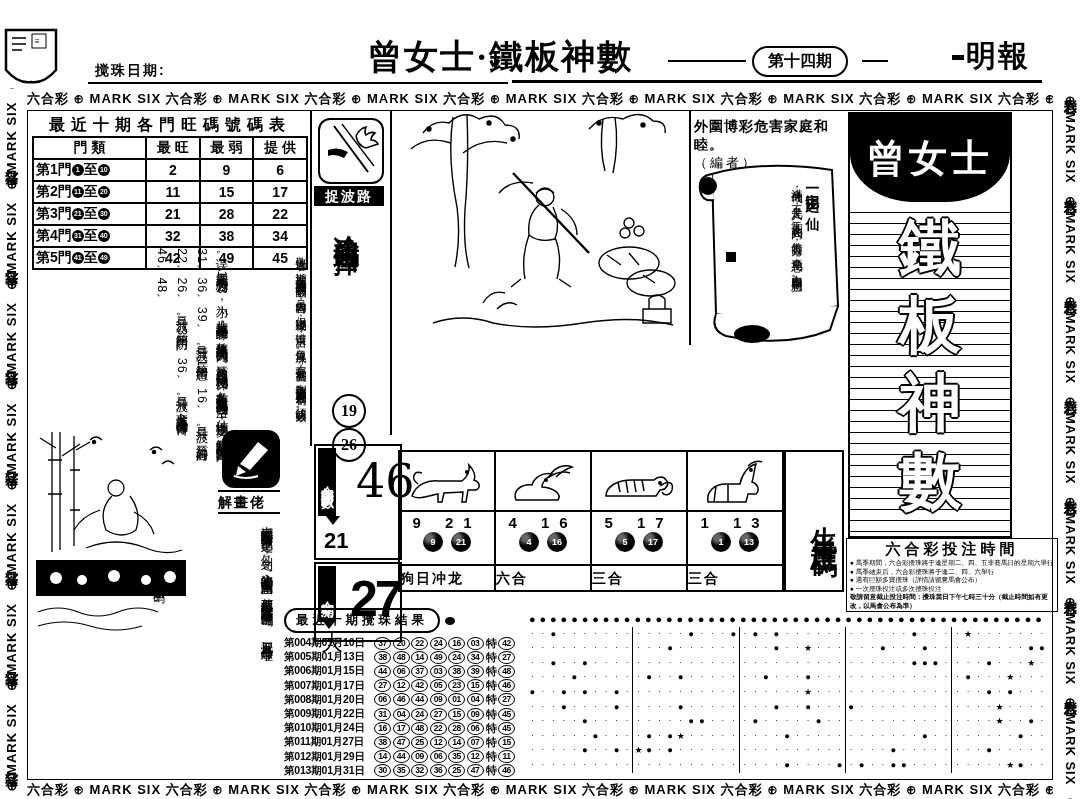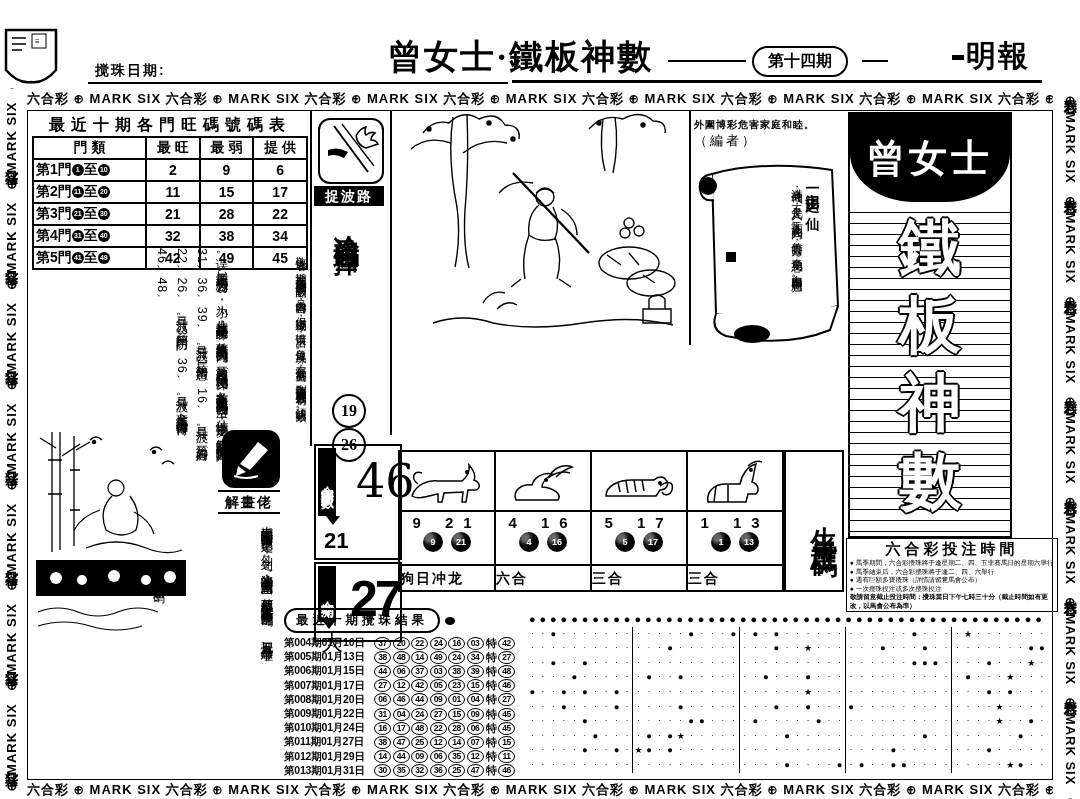--- a/index.html
+++ b/index.html
@@ -116,7 +116,7 @@
   <div class="abs" style="left:95px;top:62px;font-size:14px;font-weight:bold;letter-spacing:2px;">搅珠日期:</div>
   <div class="line" style="left:88px;top:82px;width:420px;height:2px;"></div>
   <div class="line" style="left:512px;top:80px;width:530px;height:3px;"></div>
-  <div class="abs" id="title" style="left:388px;top:34px;">曾女士·鐵板神數</div>
+  <div class="abs" id="title" style="left:368px;top:34px;">曾女士·鐵板神數</div>
   <div class="line" style="left:668px;top:60px;width:78px;height:2px;"></div>
   <div class="abs" id="badge" style="left:752px;top:46px;">第十四期</div>
   <div class="line" style="left:862px;top:60px;width:26px;height:2px;"></div>

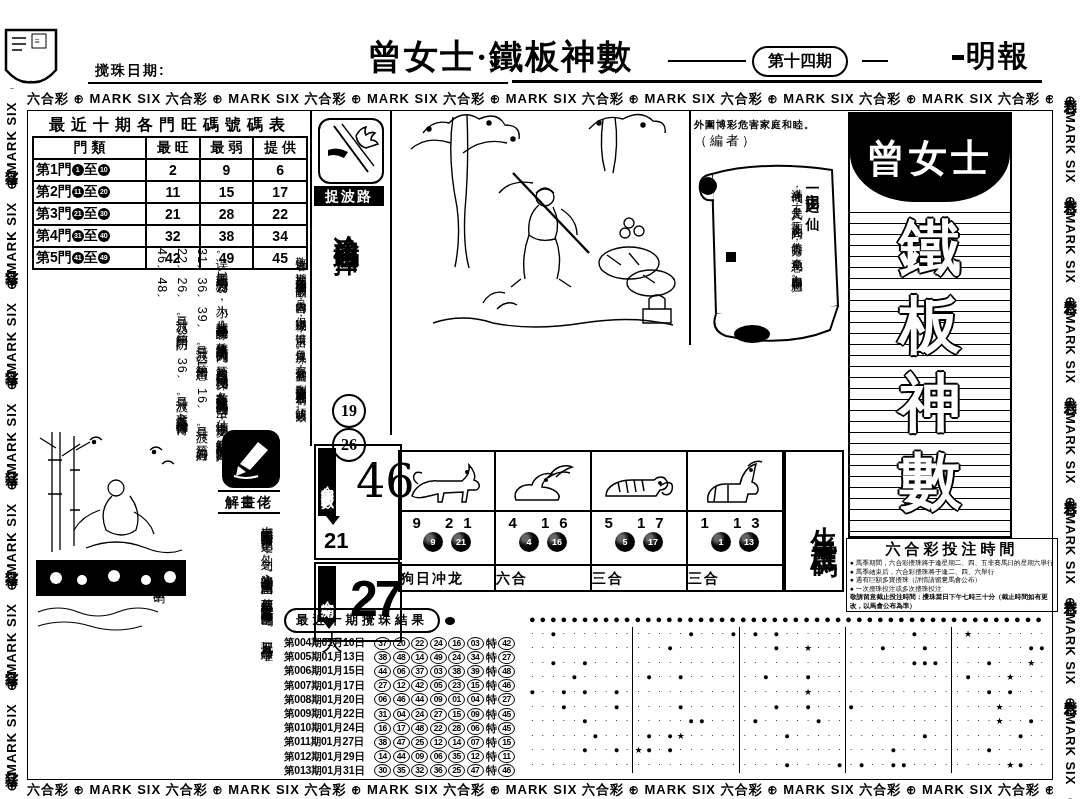--- a/index.html
+++ b/index.html
@@ -31,7 +31,7 @@
   .num-circle{width:30px;height:30px;border:2px solid #000;border-radius:50%;text-align:center;
               line-height:30px;font-size:16px;font-weight:bold;font-family:"Liberation Serif",serif;}
   
-  #editor-line{font-size:10px;font-weight:bold;letter-spacing:1px;}
+  #editor-line{font-size:14px;font-weight:bold;letter-spacing:1px;}
   #editor-by{font-size:13px;text-align:left;letter-spacing:3px;}
   #scroll-text{writing-mode:vertical-rl;text-orientation:upright;}
   #scroll-title{font-size:14px;font-weight:bold;letter-spacing:2px;}

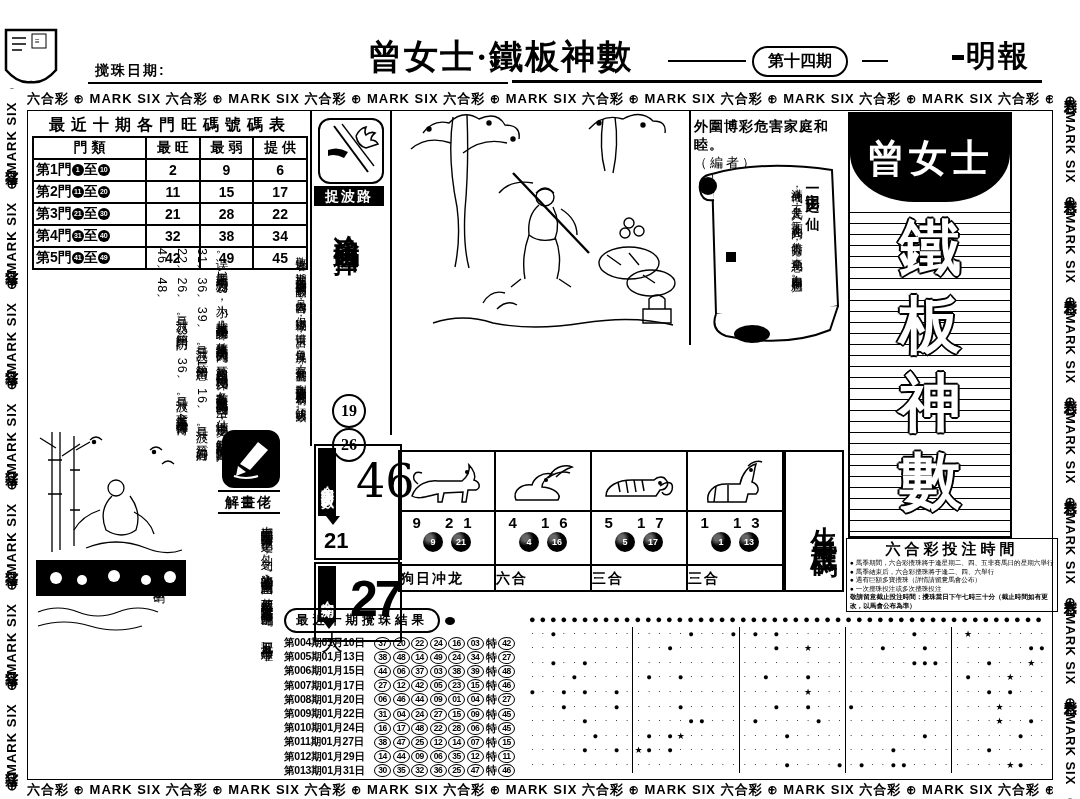--- a/index.html
+++ b/index.html
@@ -61,7 +61,7 @@
   #period-num{font-size:50px;font-weight:900;letter-spacing:-3px;}
   #period-sub{font-size:22px;}
   
-  #interp-label{border-top:2px solid #000;border-bottom:2px solid #000;font-size:14px;font-weight:bold;text-align:center;letter-spacing:2px;}
+  #interp-label{border-top:2px solid #000;border-bottom:2px solid #000;font-size:14px;font-weight:bold;text-align:left;letter-spacing:2px;}
   #interp-text{font-size:12.5px;line-height:19px;letter-spacing:1px;}
   #side-note{font-size:12px;letter-spacing:1px;}
   

